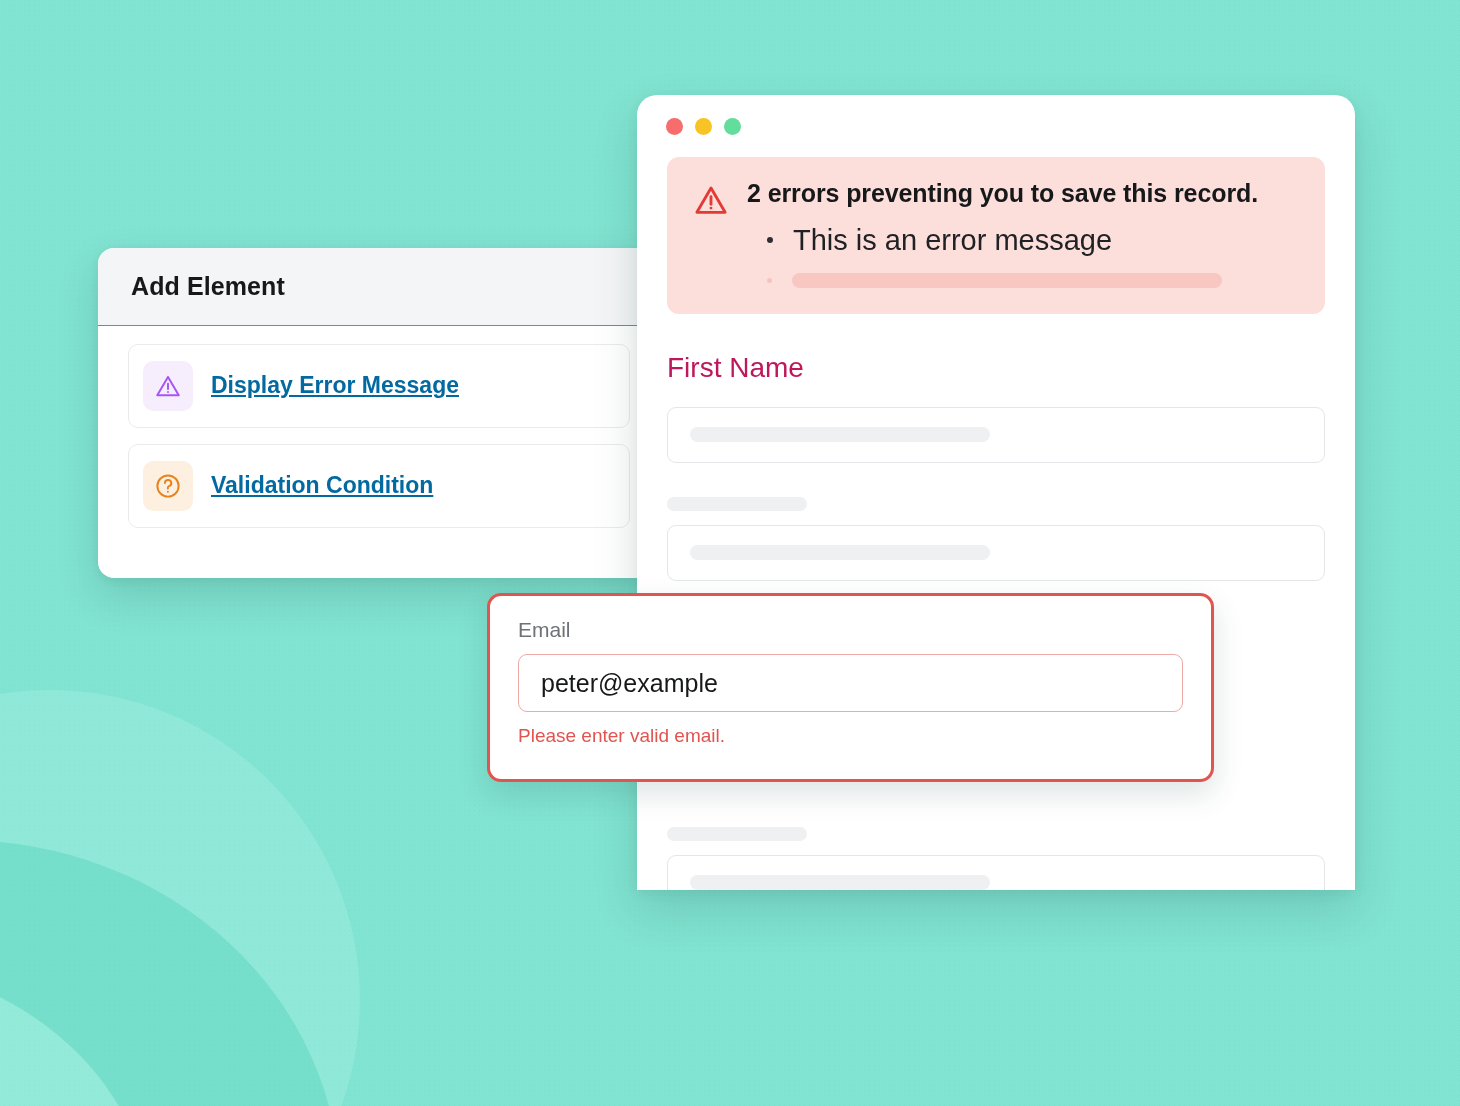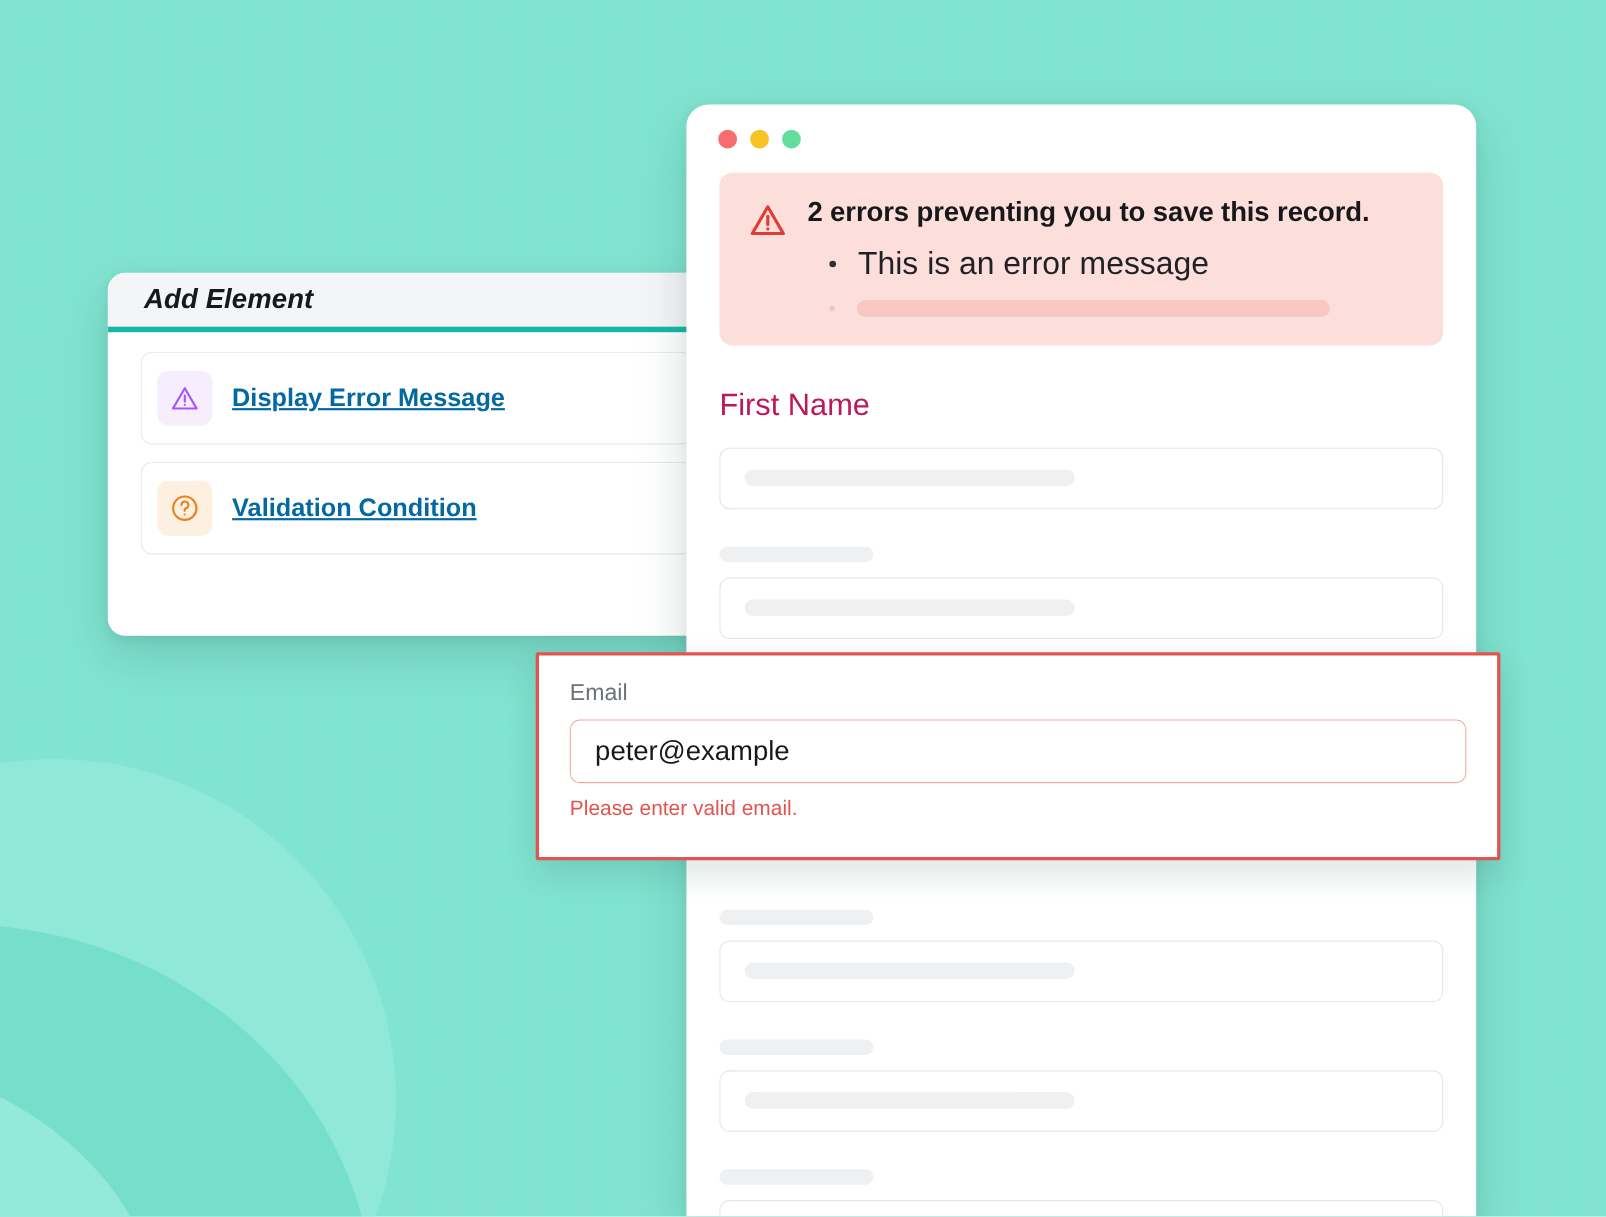--- a/index.html
+++ b/index.html
@@ -105,8 +105,8 @@
   
   #record-window {
     position: absolute;
-    left: 624px; top: 95px;
-    width: 718px; height: 1011px;
+    left: 637px; top: 95px;
+    width: 718px; height: 795px;
     background: #ffffff;
     border-radius: 20px 20px 0 0;
     box-shadow: 0 20px 46px rgba(20,70,62,.16), 0 3px 12px rgba(20,70,62,.07);

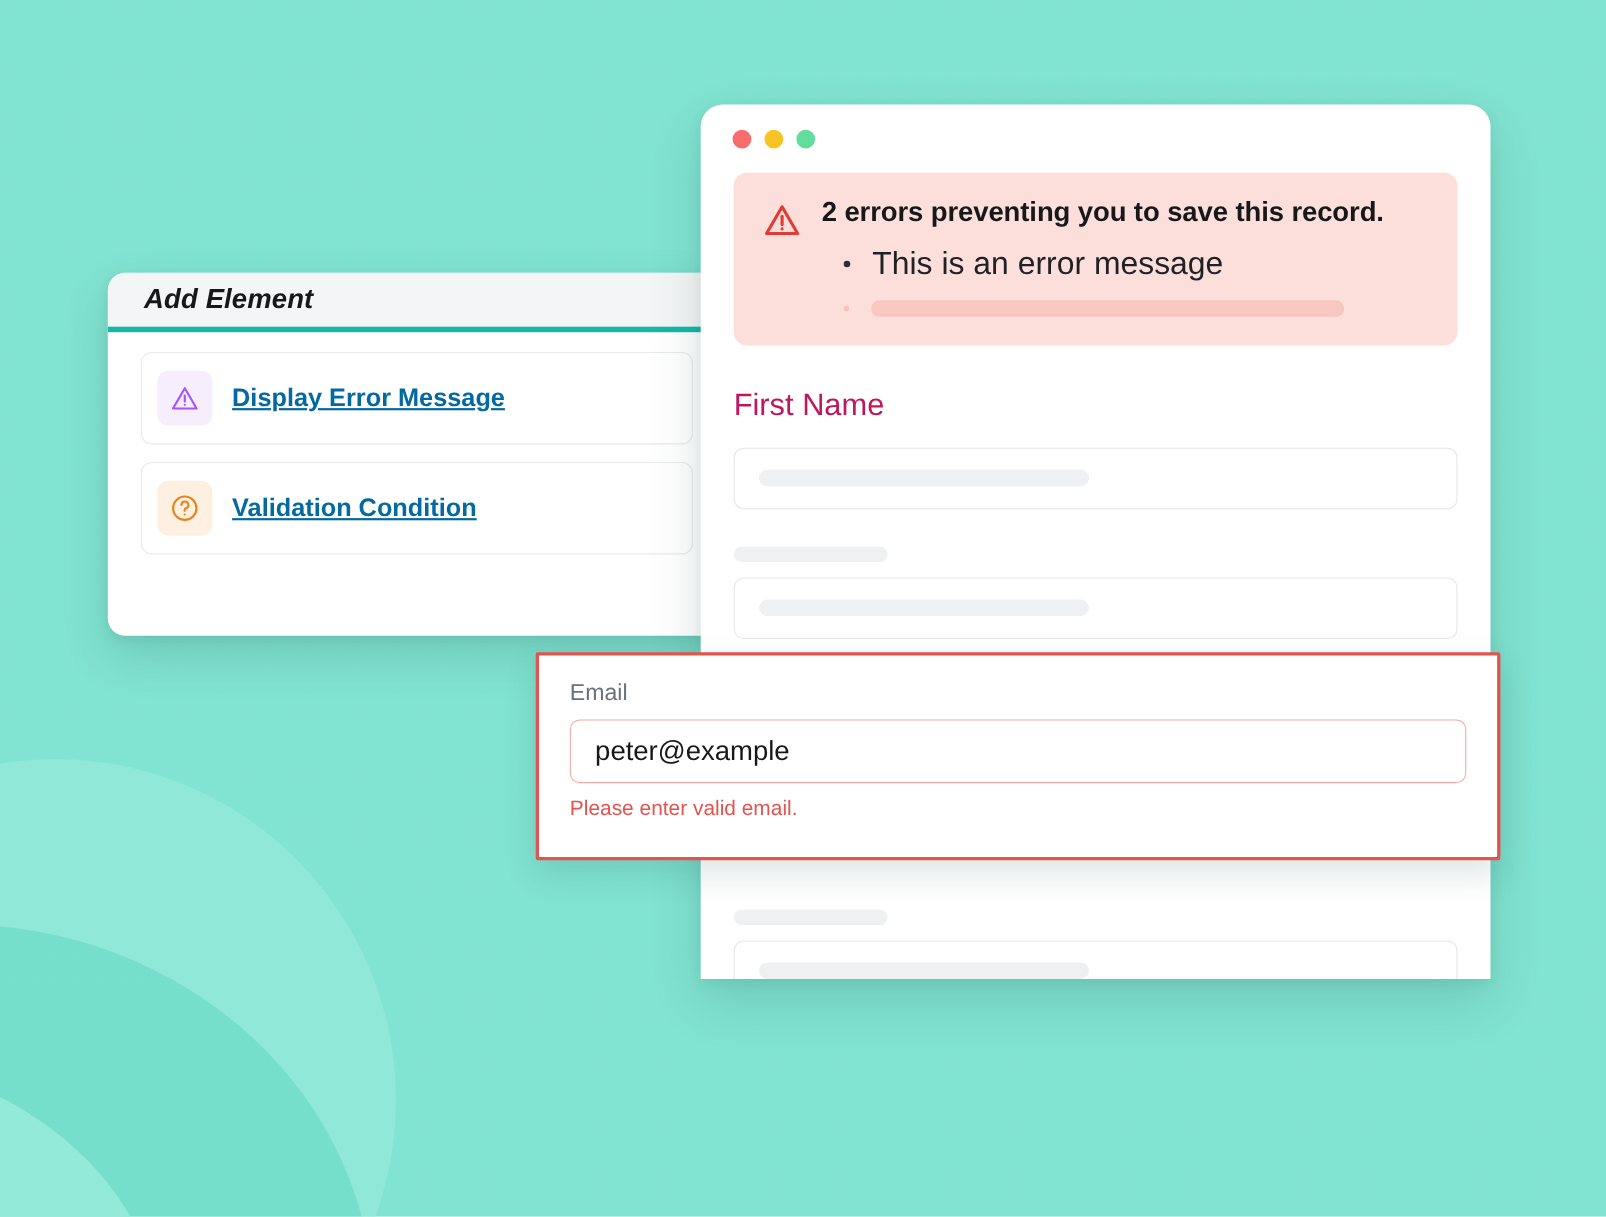--- a/index.html
+++ b/index.html
@@ -59,12 +59,11 @@
     overflow: hidden;
   }
   #add-element-header {
-    height: 54px;
+    height: 78px;
     background: #f4f5f6;
-    border-bottom: 5px solid #14b8a6;
+    border-bottom: 1px solid #14b8a6;
     display: flex; align-items: center;
     padding-left: 33px;
-    font-style: italic;
   }
   #add-element-header .title {
     font-size: 25px; font-weight: bold; color: #17181a;

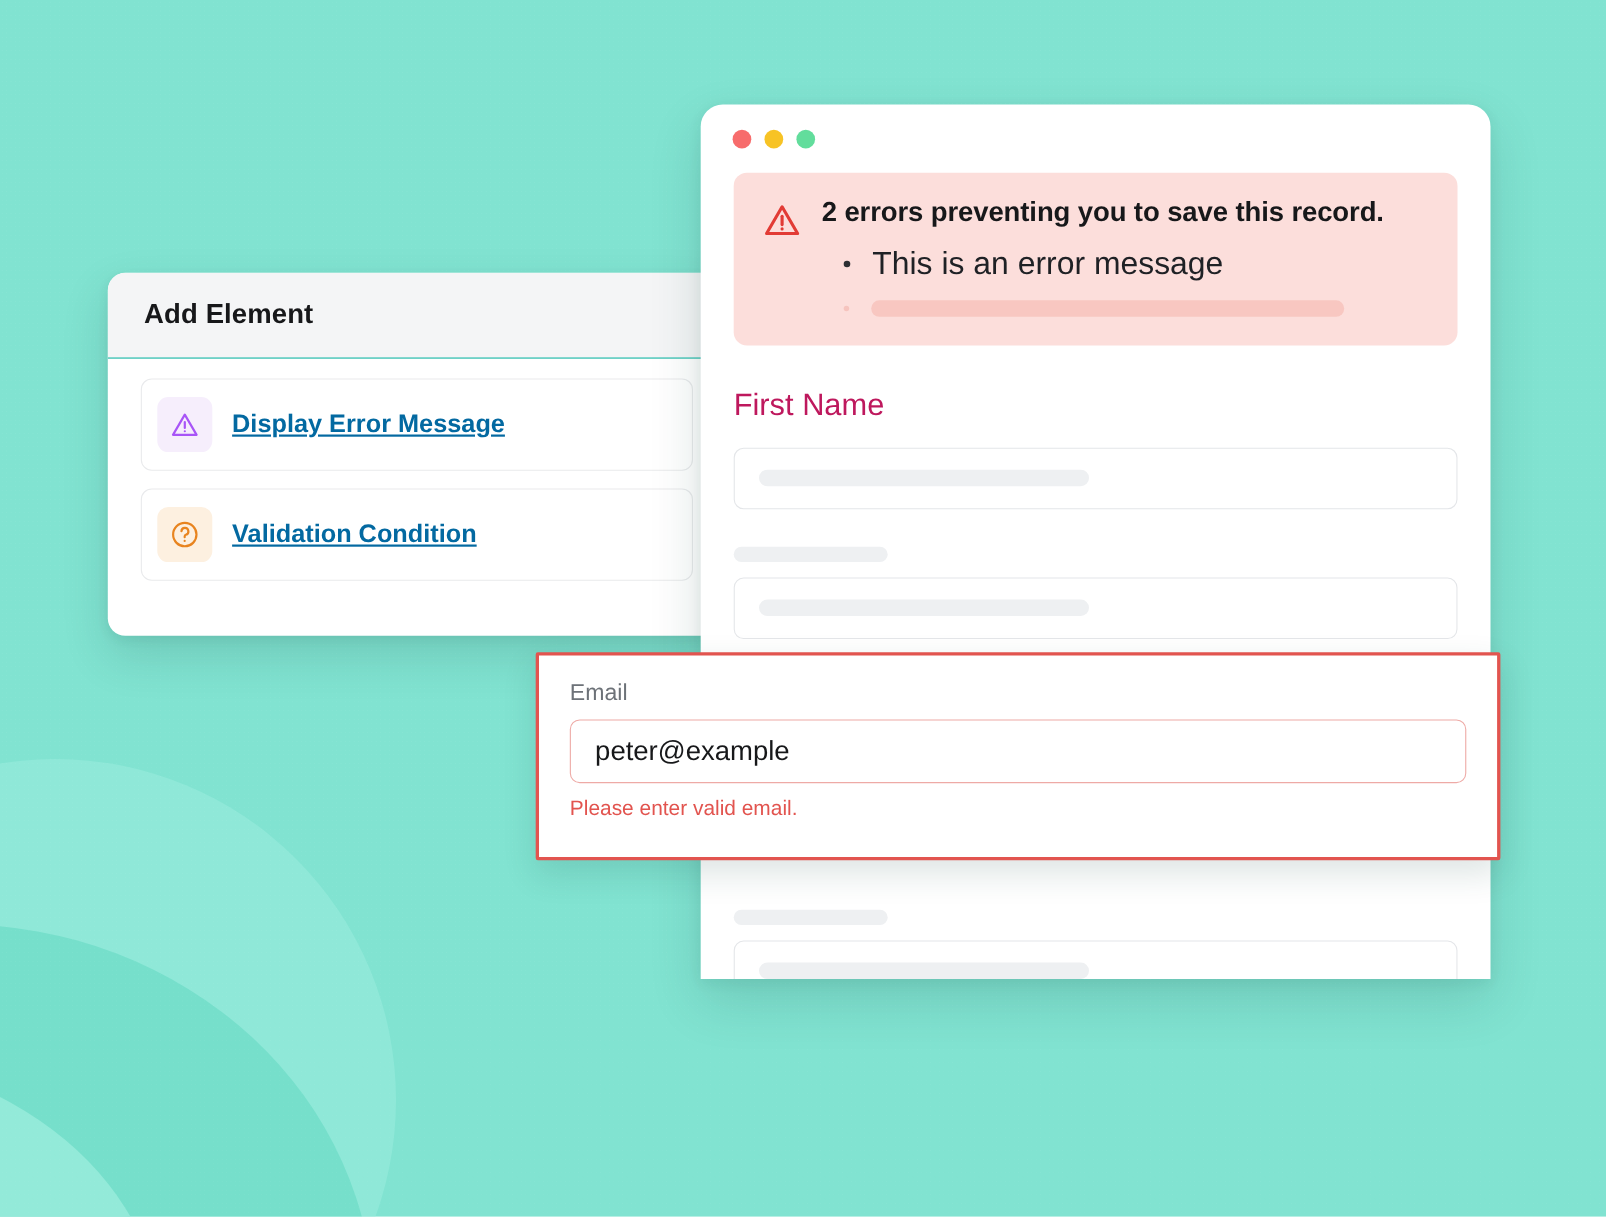--- a/index.html
+++ b/index.html
@@ -187,10 +187,10 @@
   #email-card {
     position: absolute;
     left: 487px; top: 593px;
-    width: 877px; height: 189px;
+    width: 727px; height: 189px;
     background: #ffffff;
     border: 3px solid #e2544f;
-    border-radius: 2px;
+    border-radius: 14px;
     box-shadow: 0 12px 30px rgba(20,70,62,.14);
     padding: 22px 28px 0 28px;
   }

